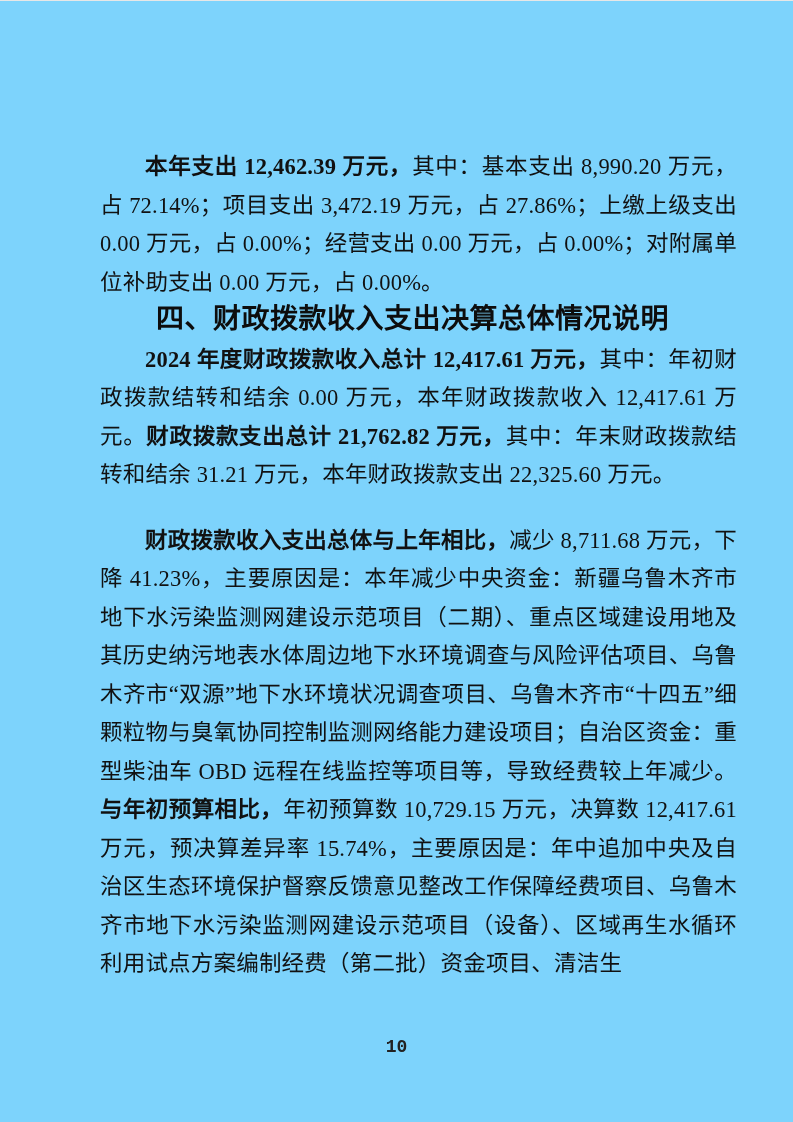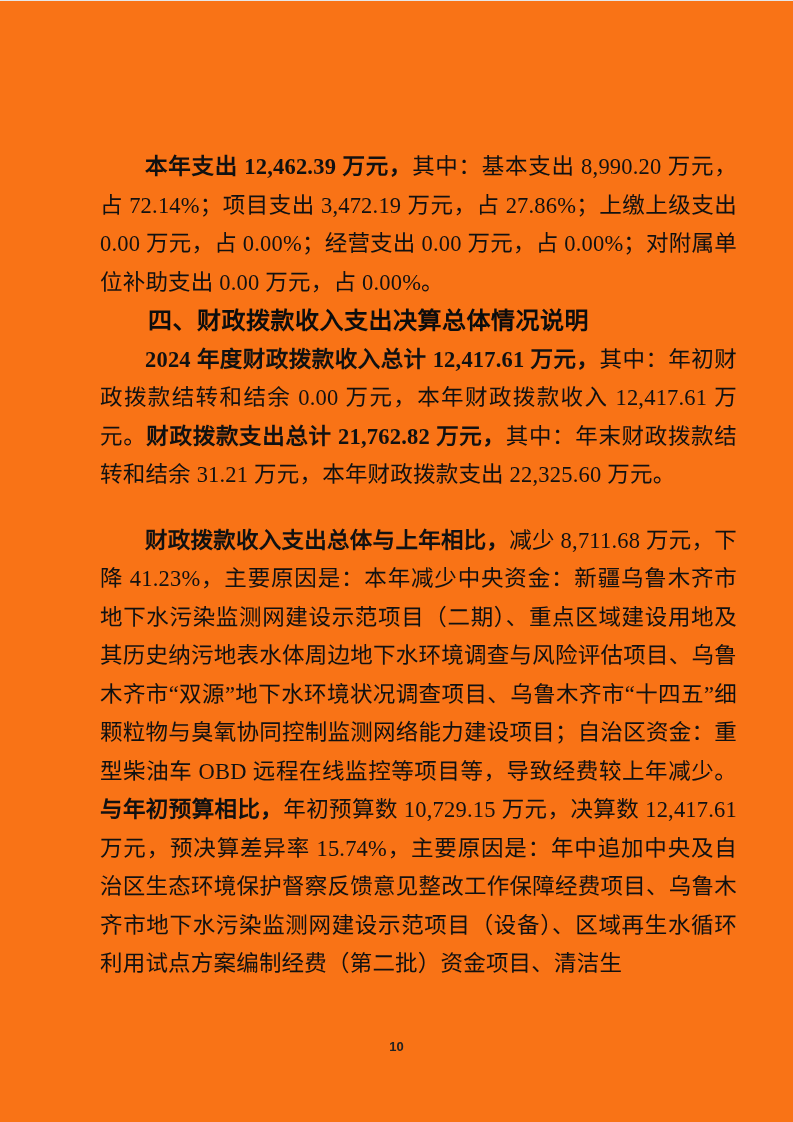--- a/index.html
+++ b/index.html
@@ -18,7 +18,7 @@
   .page {
     position: absolute;
     inset: 0;
-    background: #f97316;
+    background: #7dd3fc;
     border-top: 1px solid #e7e7e7;
   }
   .doc-body {

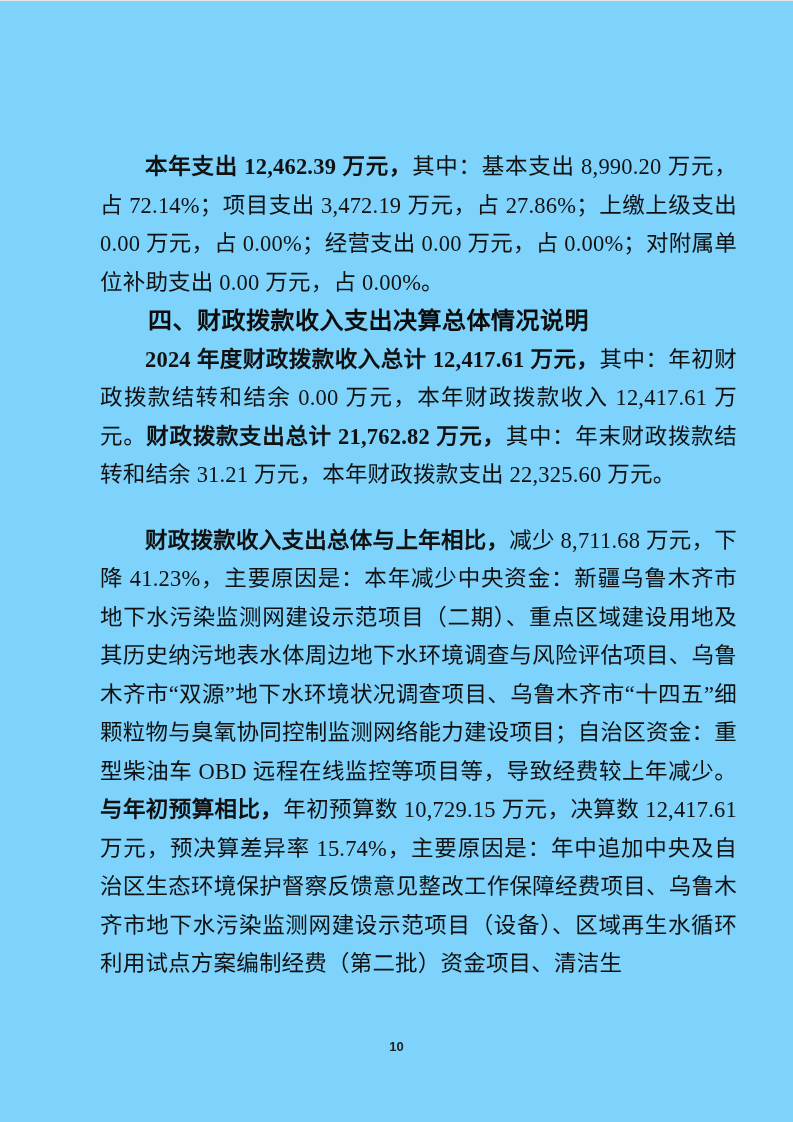--- a/index.html
+++ b/index.html
@@ -46,9 +46,9 @@
   h2.section-heading {
     margin: 0;
     text-indent: 2em;
-    font-family: Liberation Sans, sans-serif;
+    font-family: Liberation Mono, monospace;
     font-weight: 700;
-    font-size: 24px;
+    font-size: 28px;
     line-height: 38.5px;
     letter-spacing: 0.5px;
     color: #0d0d0d;

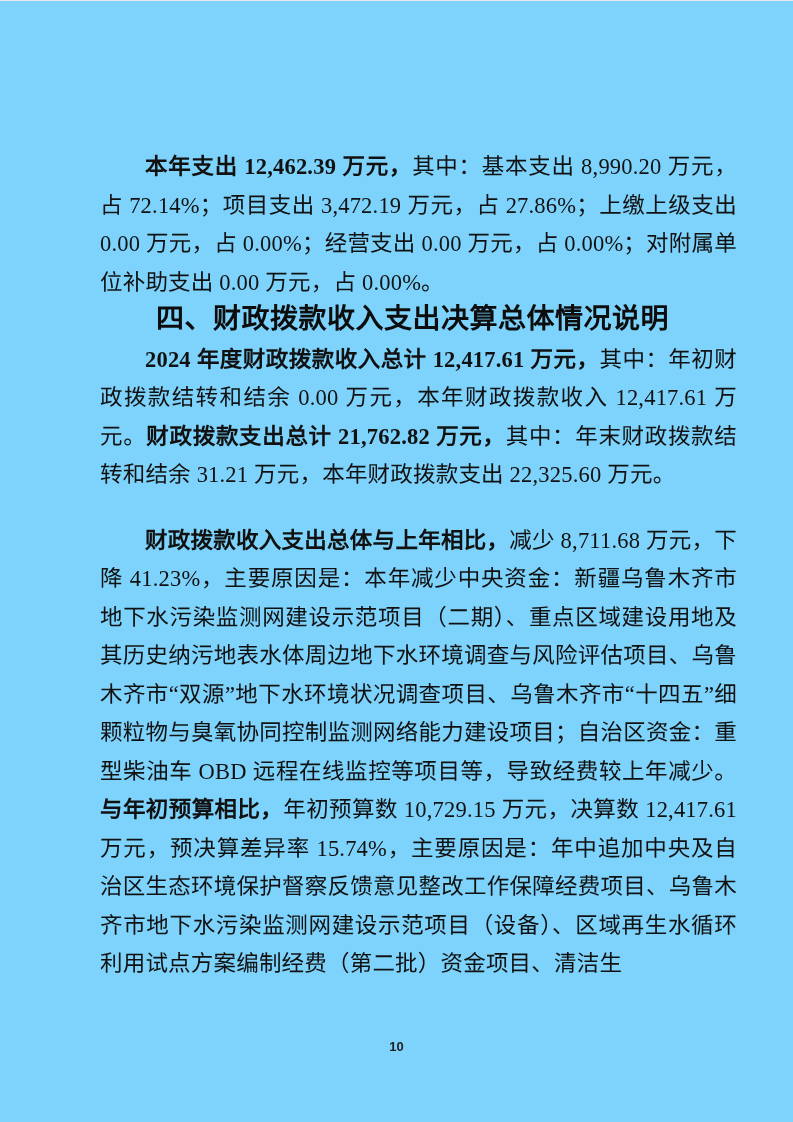--- a/index.html
+++ b/index.html
@@ -61,8 +61,8 @@
     text-align: center;
   }
   .page-number {
-    font-family: Liberation Sans, sans-serif;
-    font-size: 13px;
+    font-family: Liberation Mono, monospace;
+    font-size: 18px;
     font-weight: bold;
     color: #222222;
   }

